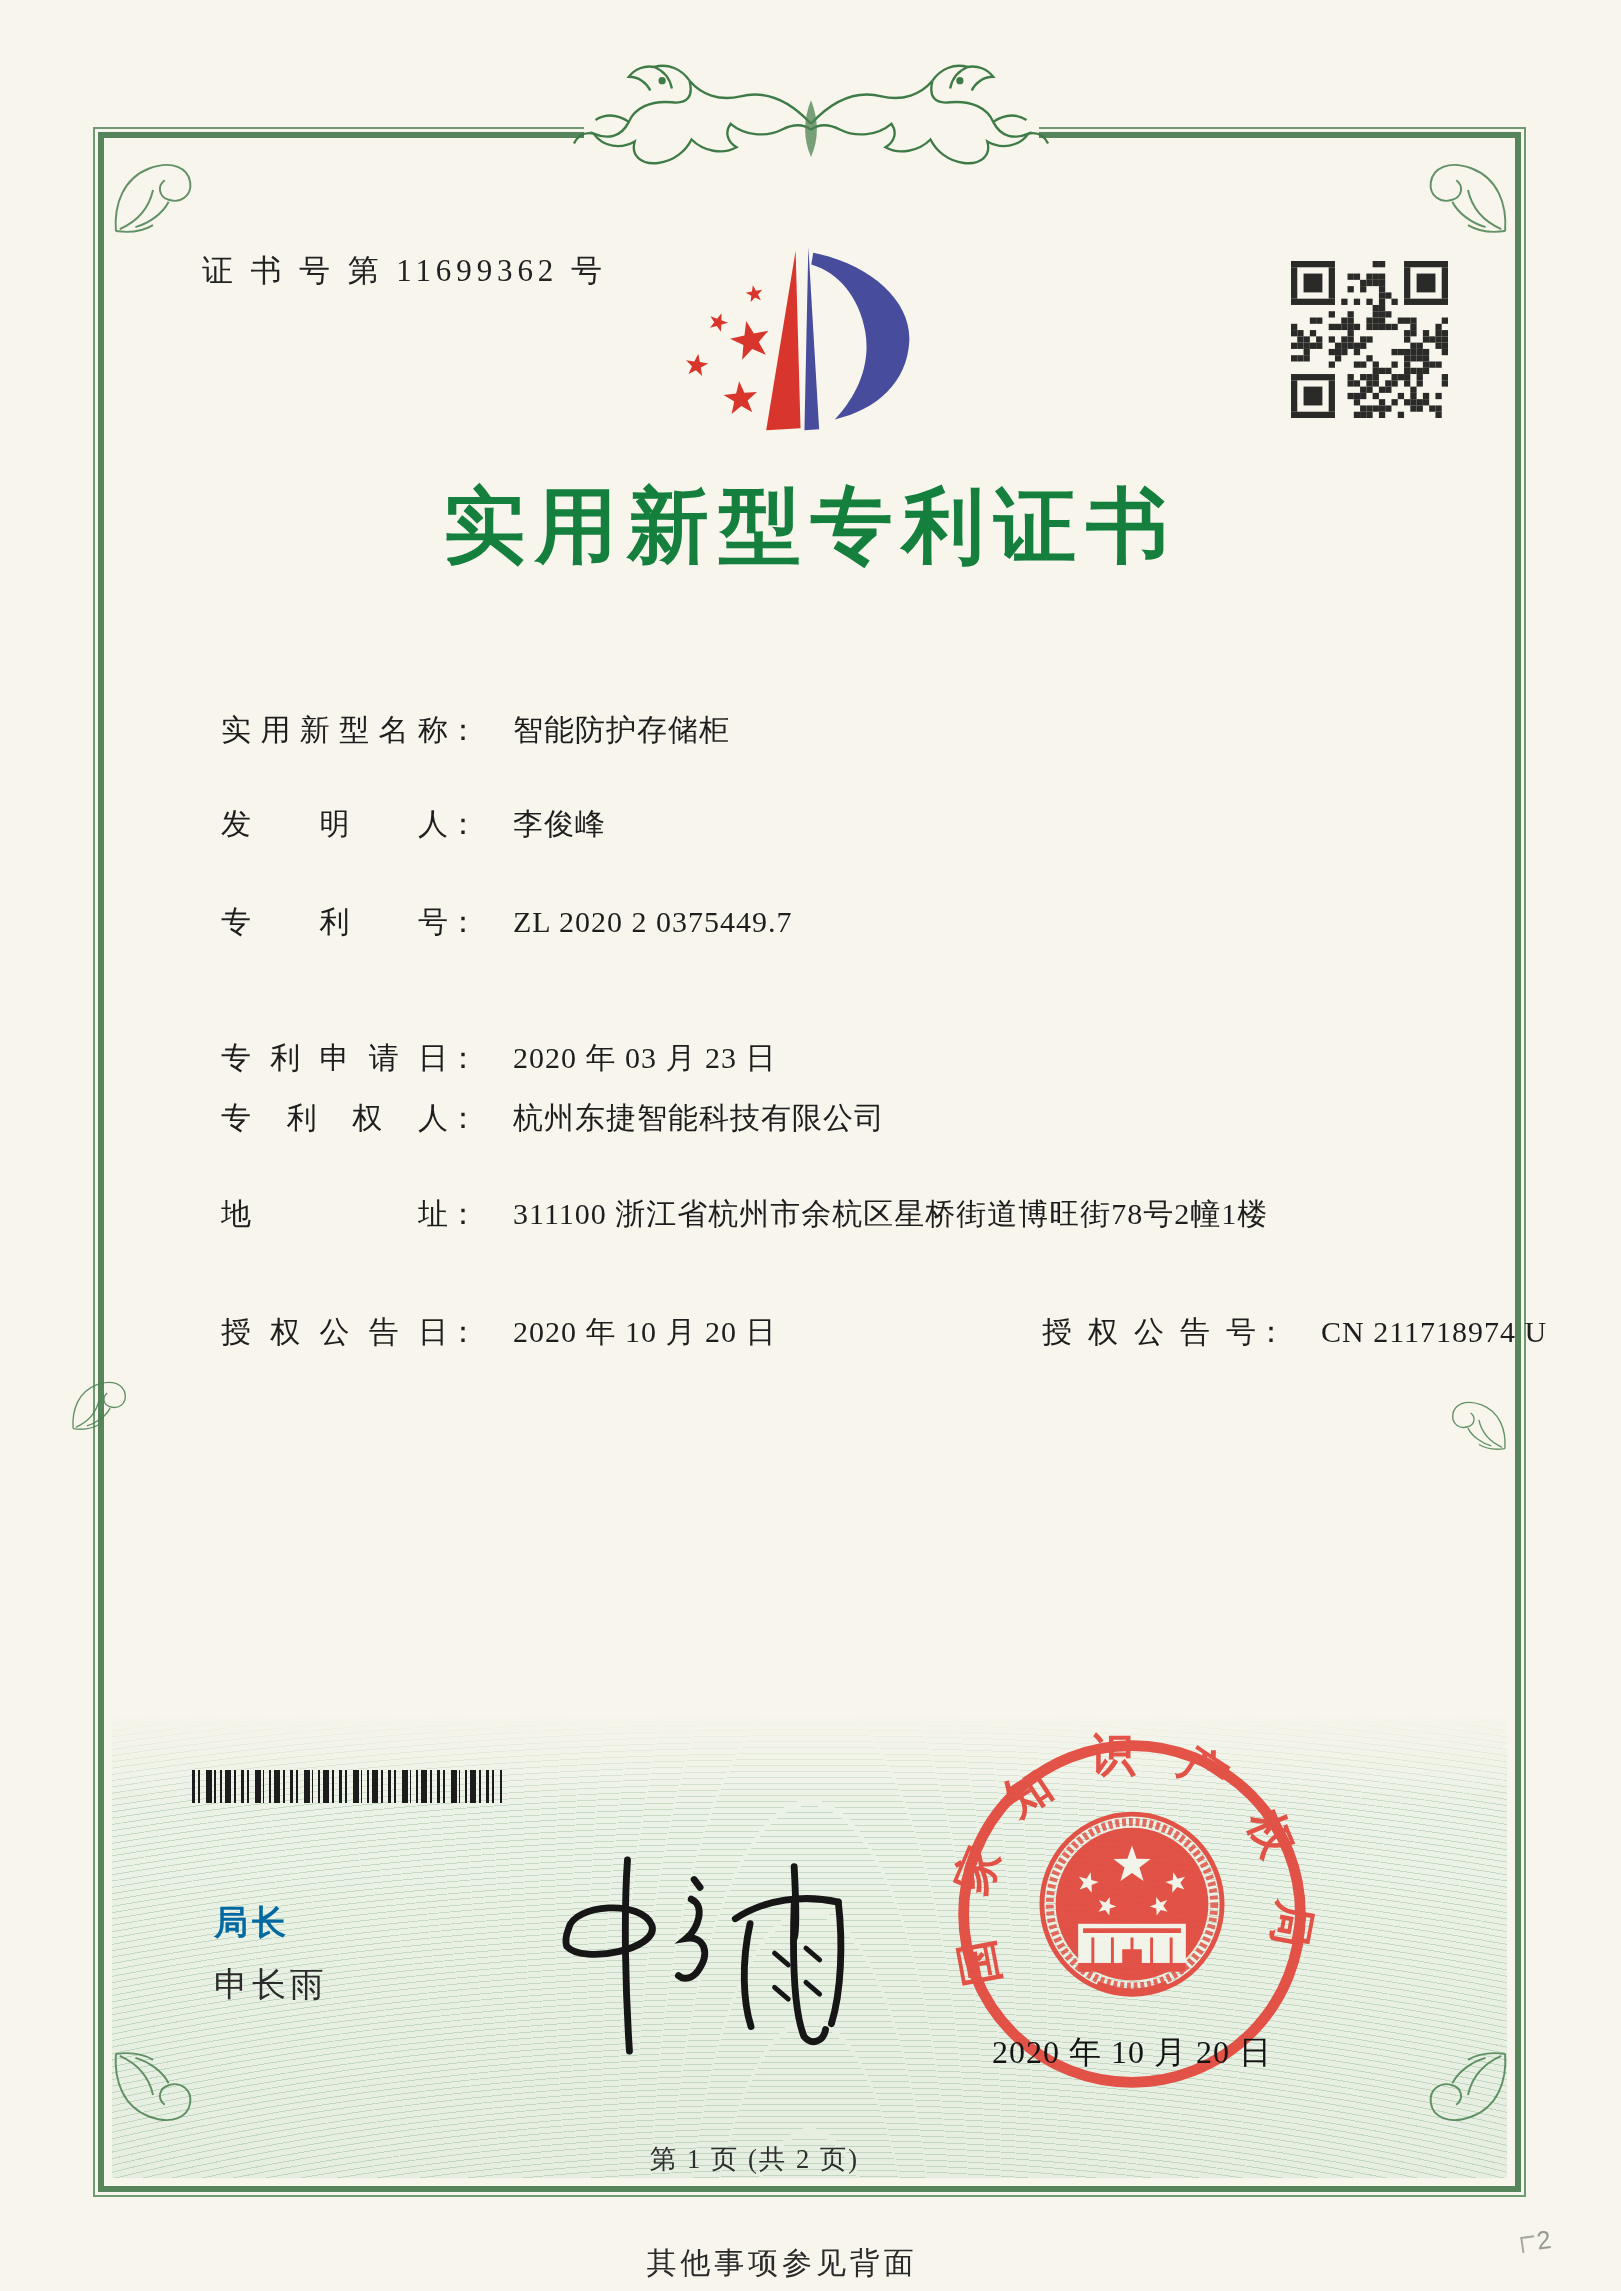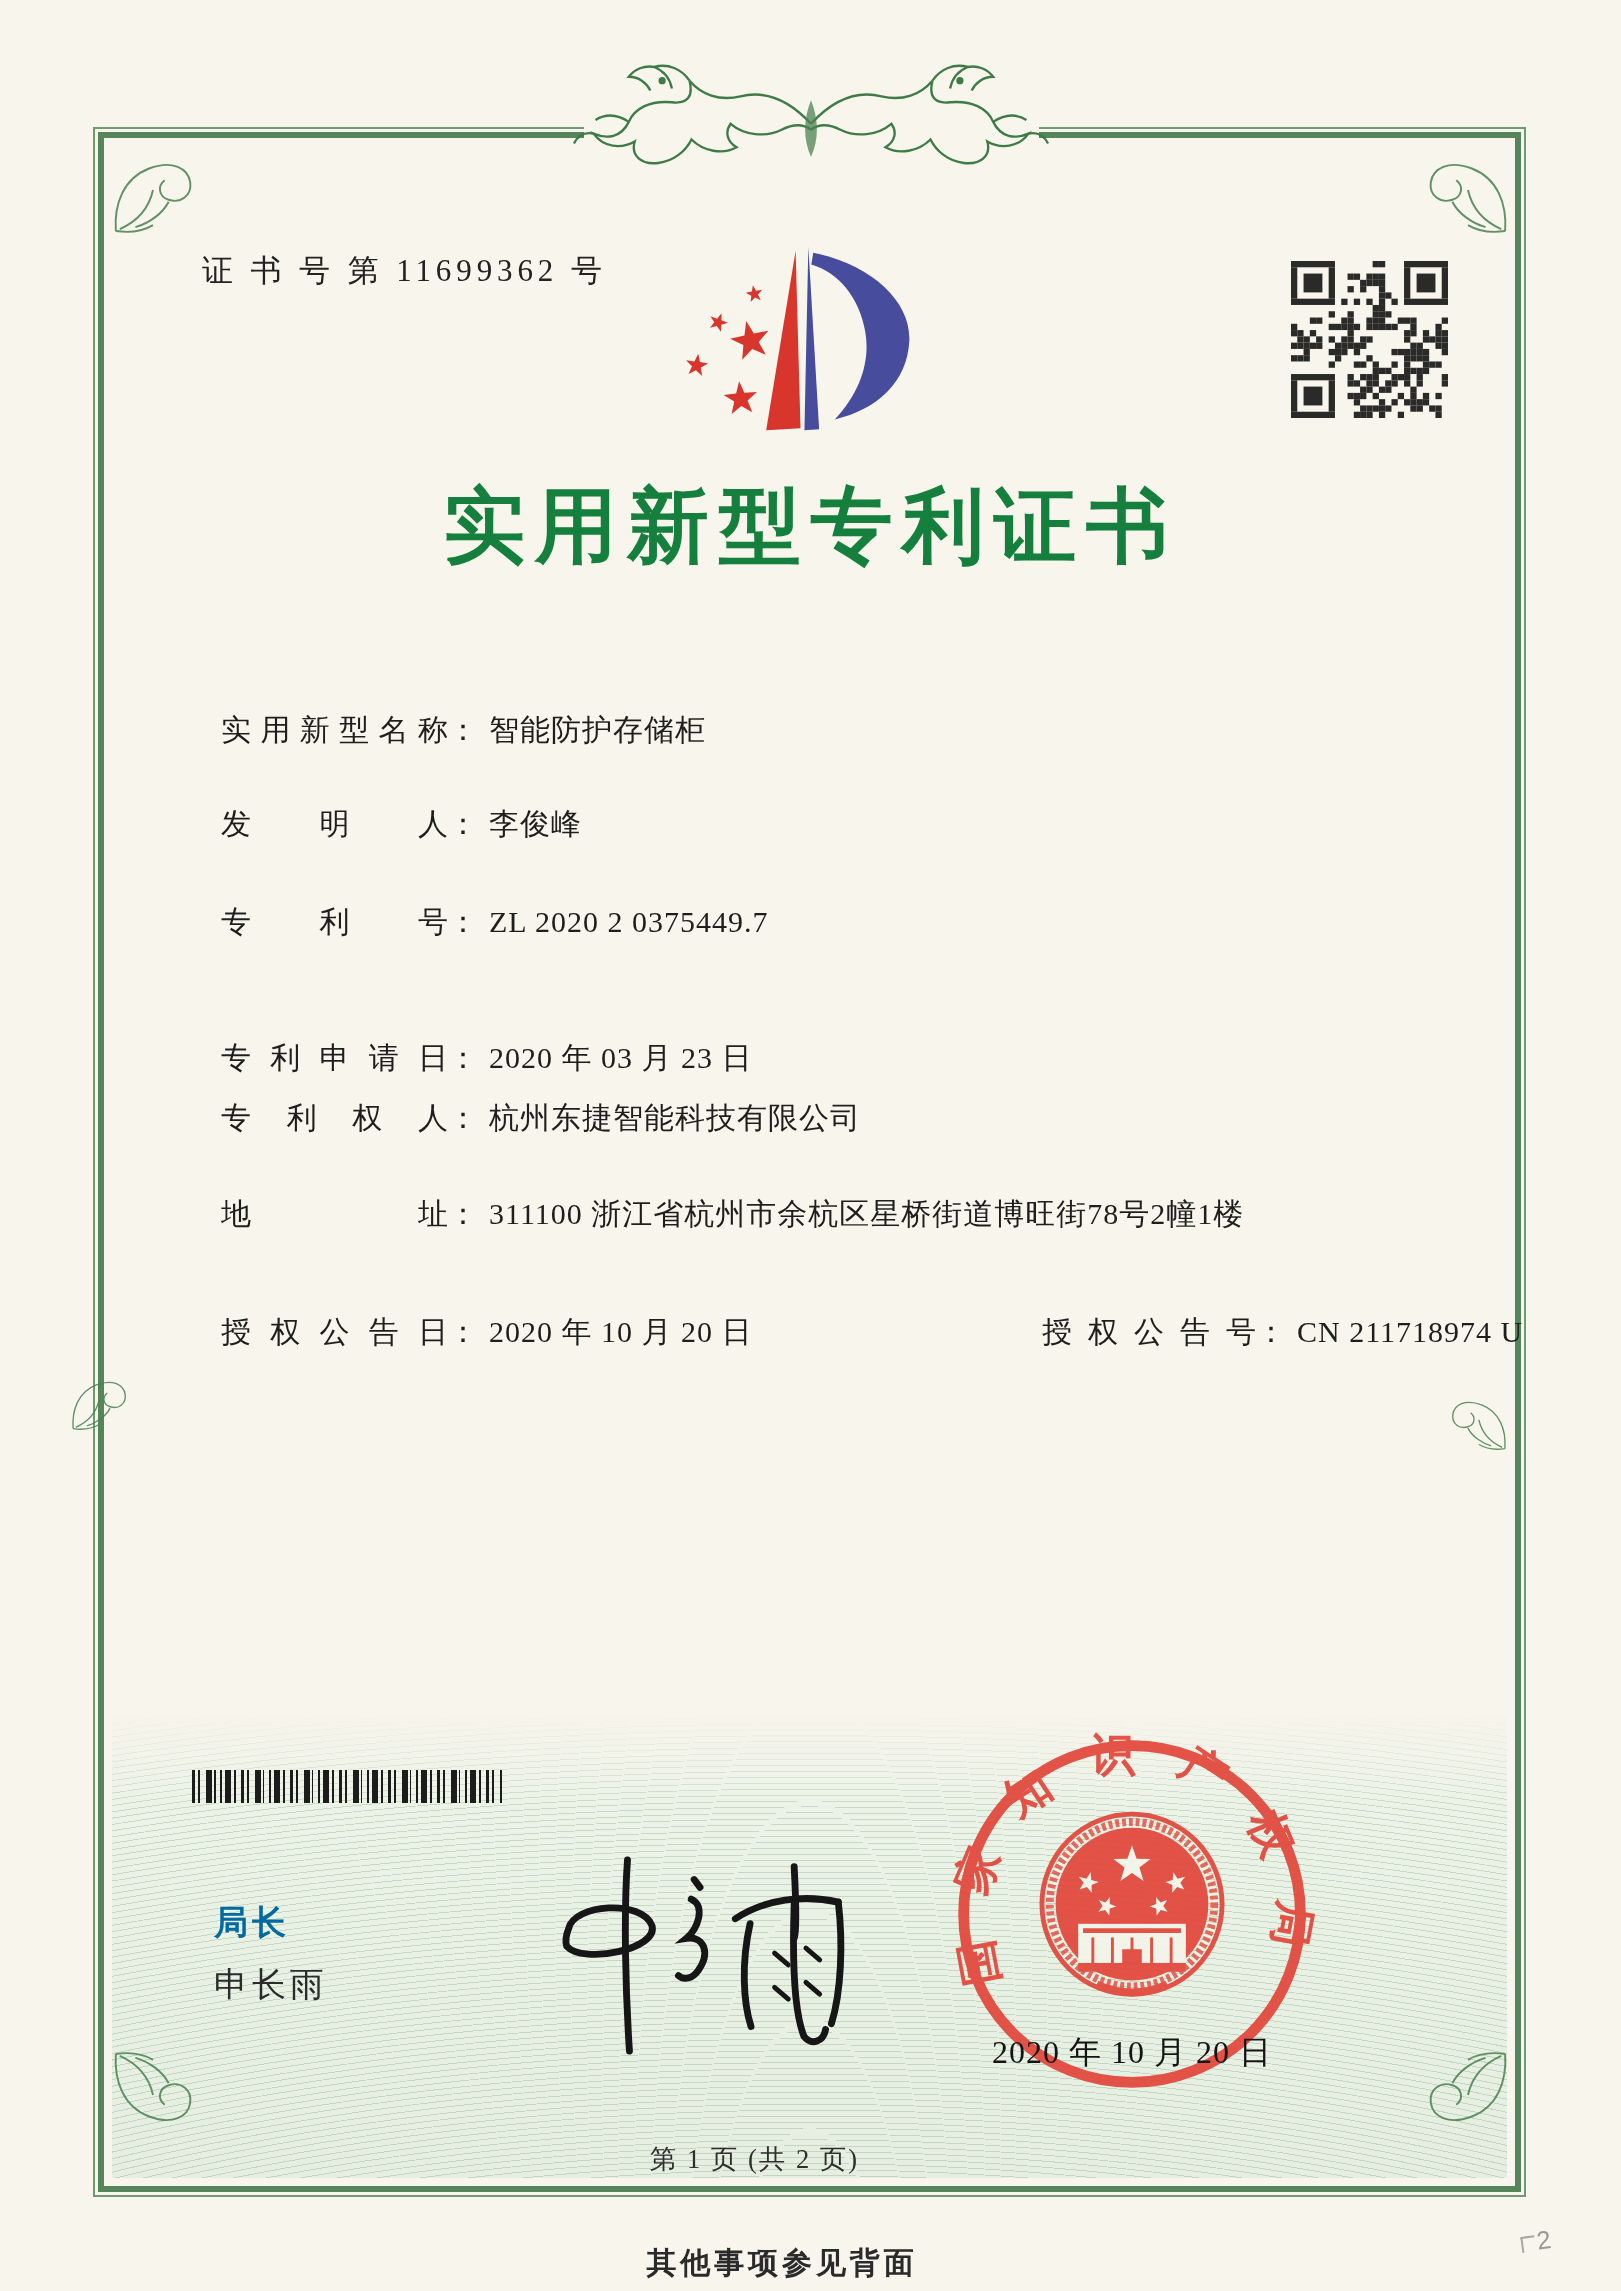--- a/index.html
+++ b/index.html
@@ -37,7 +37,7 @@
   .field-row{position:absolute;left:221px;font-size:30px;white-space:nowrap;z-index:4;color:#1e1e1e;}
   .field-label{display:inline-block;width:227px;text-align:justify;text-align-last:justify;vertical-align:top;}
   .field-sep{display:inline-block;}
-  .field-value{display:inline-block;margin-left:11px;letter-spacing:1px;}
+  .field-value{display:inline-block;margin-left:35px;letter-spacing:1px;}
   .pair2{position:absolute;left:821px;top:0;white-space:nowrap;}
   .pair2 .field-label{width:214px;}
   

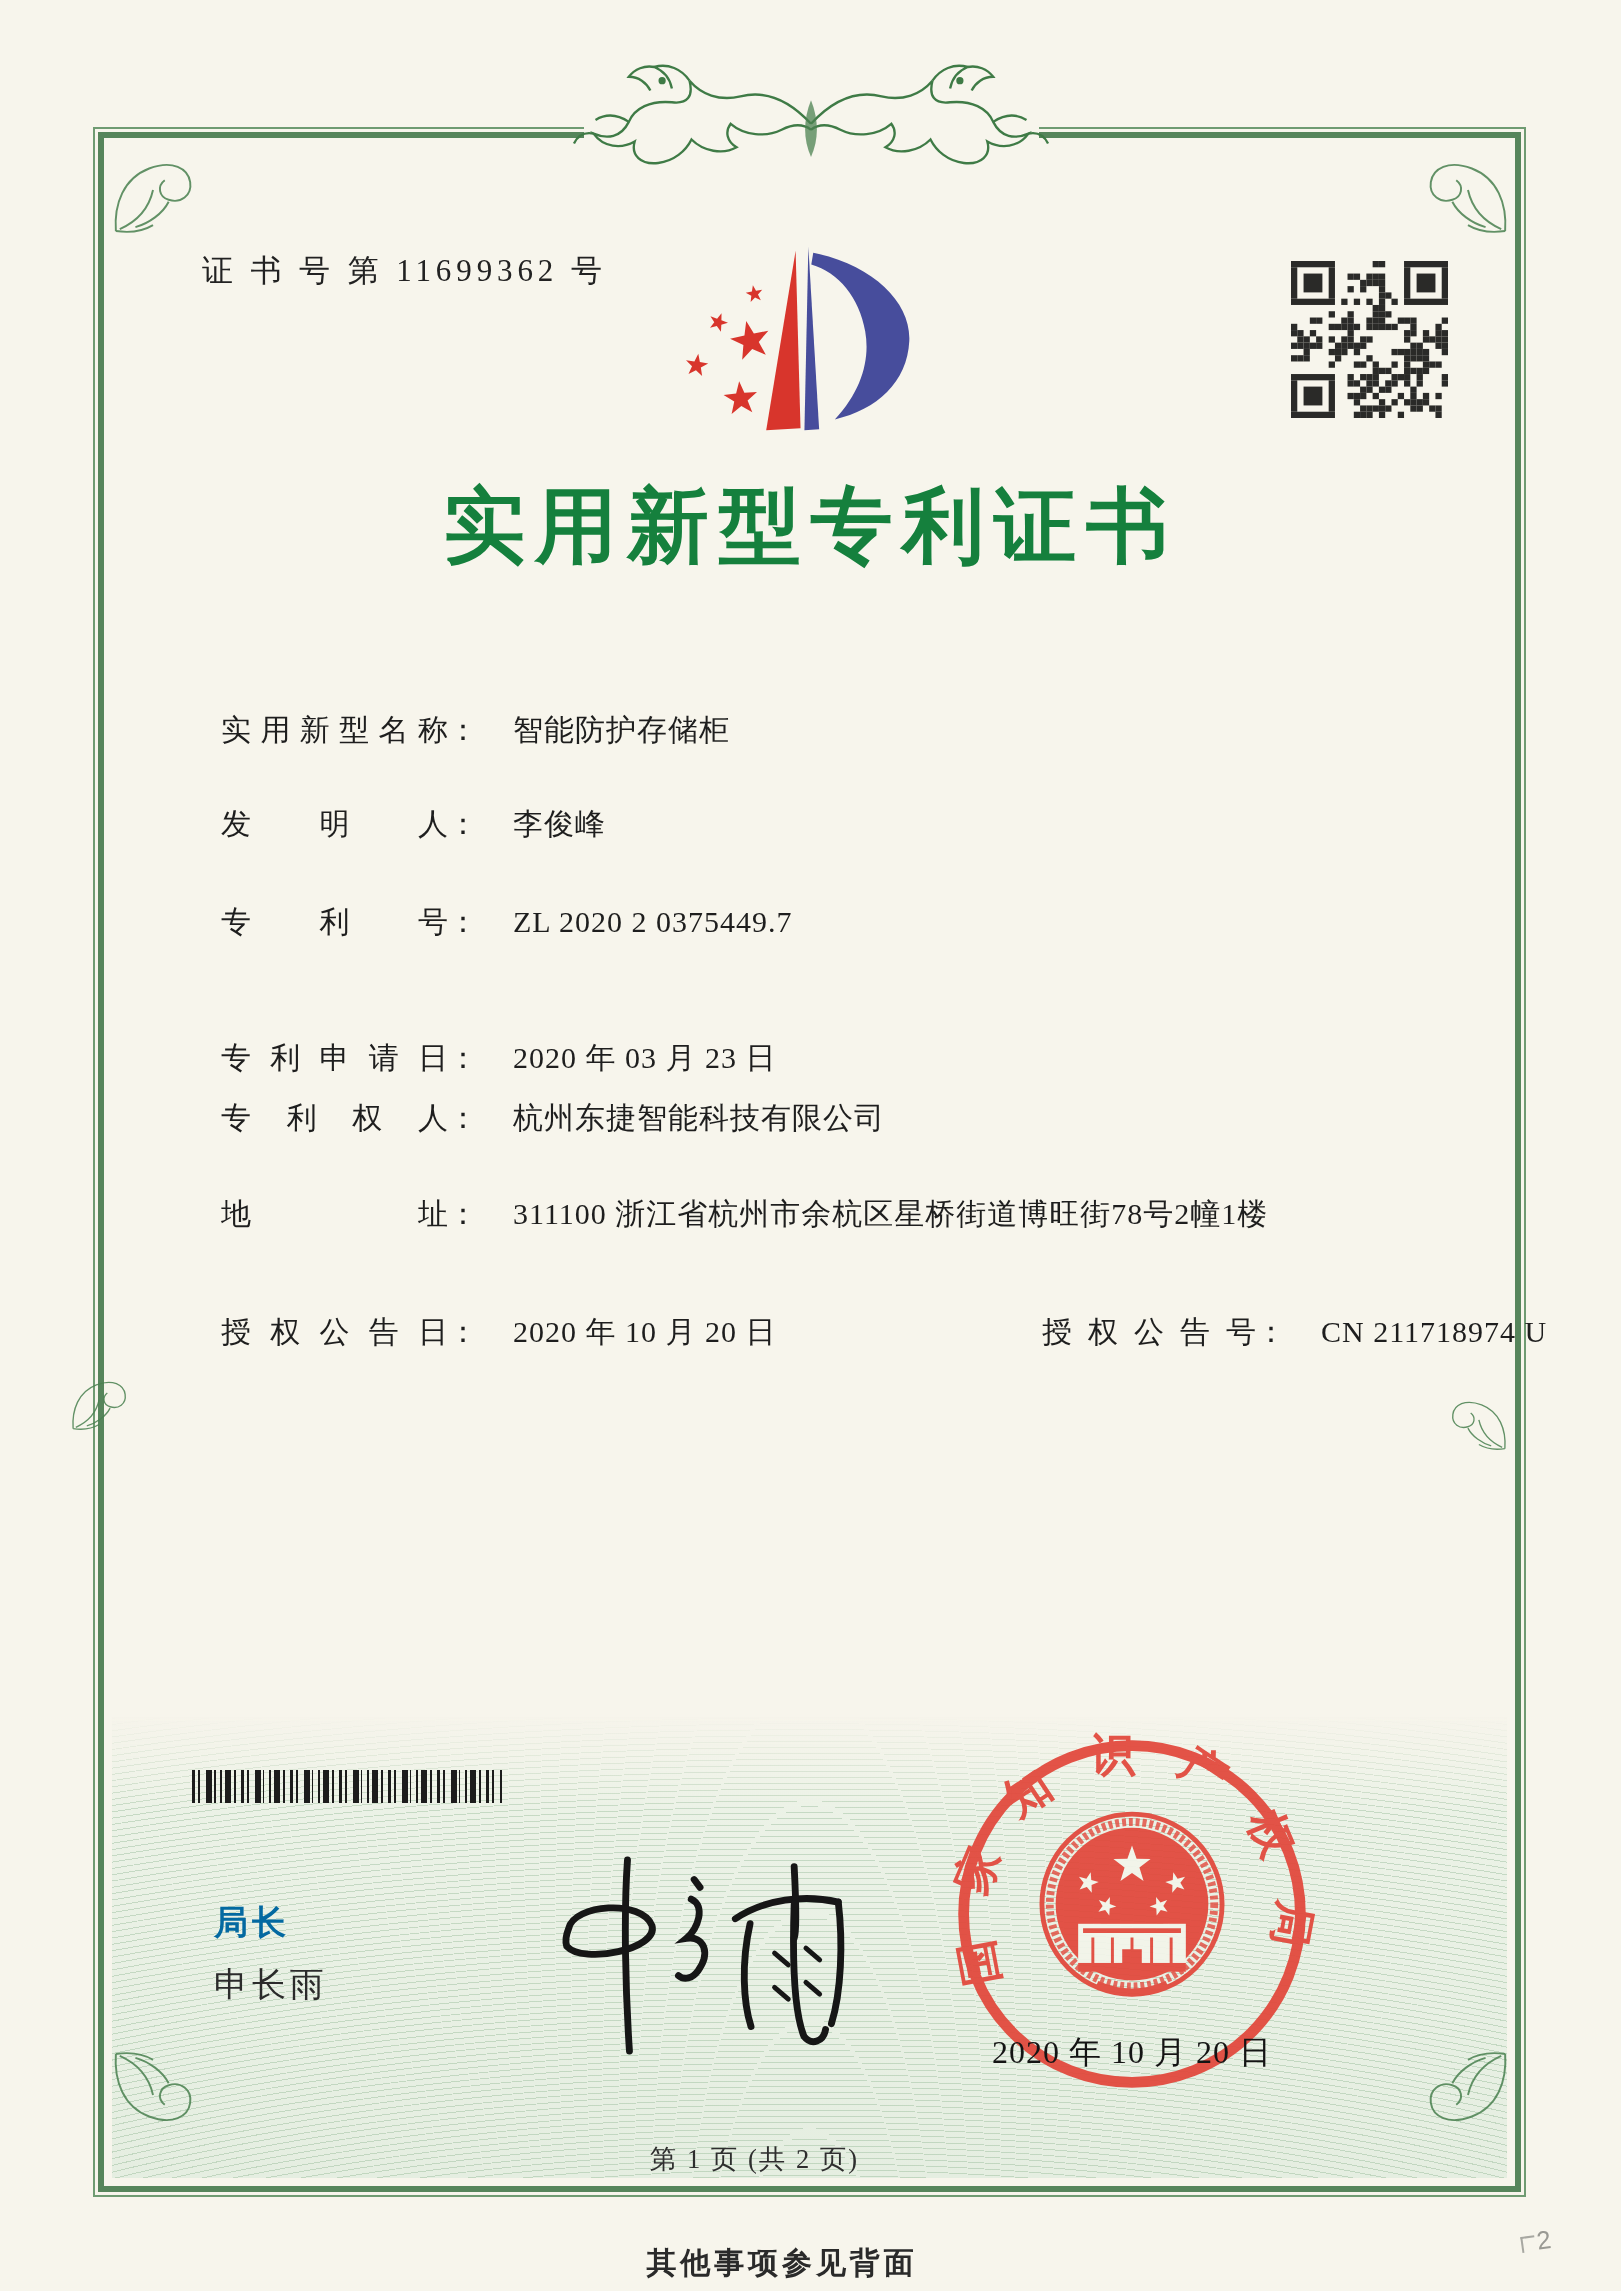--- a/index.html
+++ b/index.html
@@ -62,7 +62,7 @@
   .page-info{position:absolute;left:0;top:2141px;width:1509px;text-align:center;
     font-size:26.5px;color:#2e2e2e;z-index:4;letter-spacing:2px;}
   .back-note{position:absolute;left:0;top:2243px;width:1564px;text-align:center;
-    font-size:30px;color:#2a2a2a;z-index:4;letter-spacing:3.9px;font-weight:bold;}
+    font-size:30px;color:#2a2a2a;z-index:4;letter-spacing:3.9px;}
   .corner-mark{position:absolute;left:1521px;top:2227px;font-size:25.5px;color:#9a9a94;
     transform:rotate(-8deg);z-index:4;font-family:"Liberation Sans",sans-serif;}
   .corner-mark::before{content:"";display:inline-block;width:11.8px;height:13.7px;

